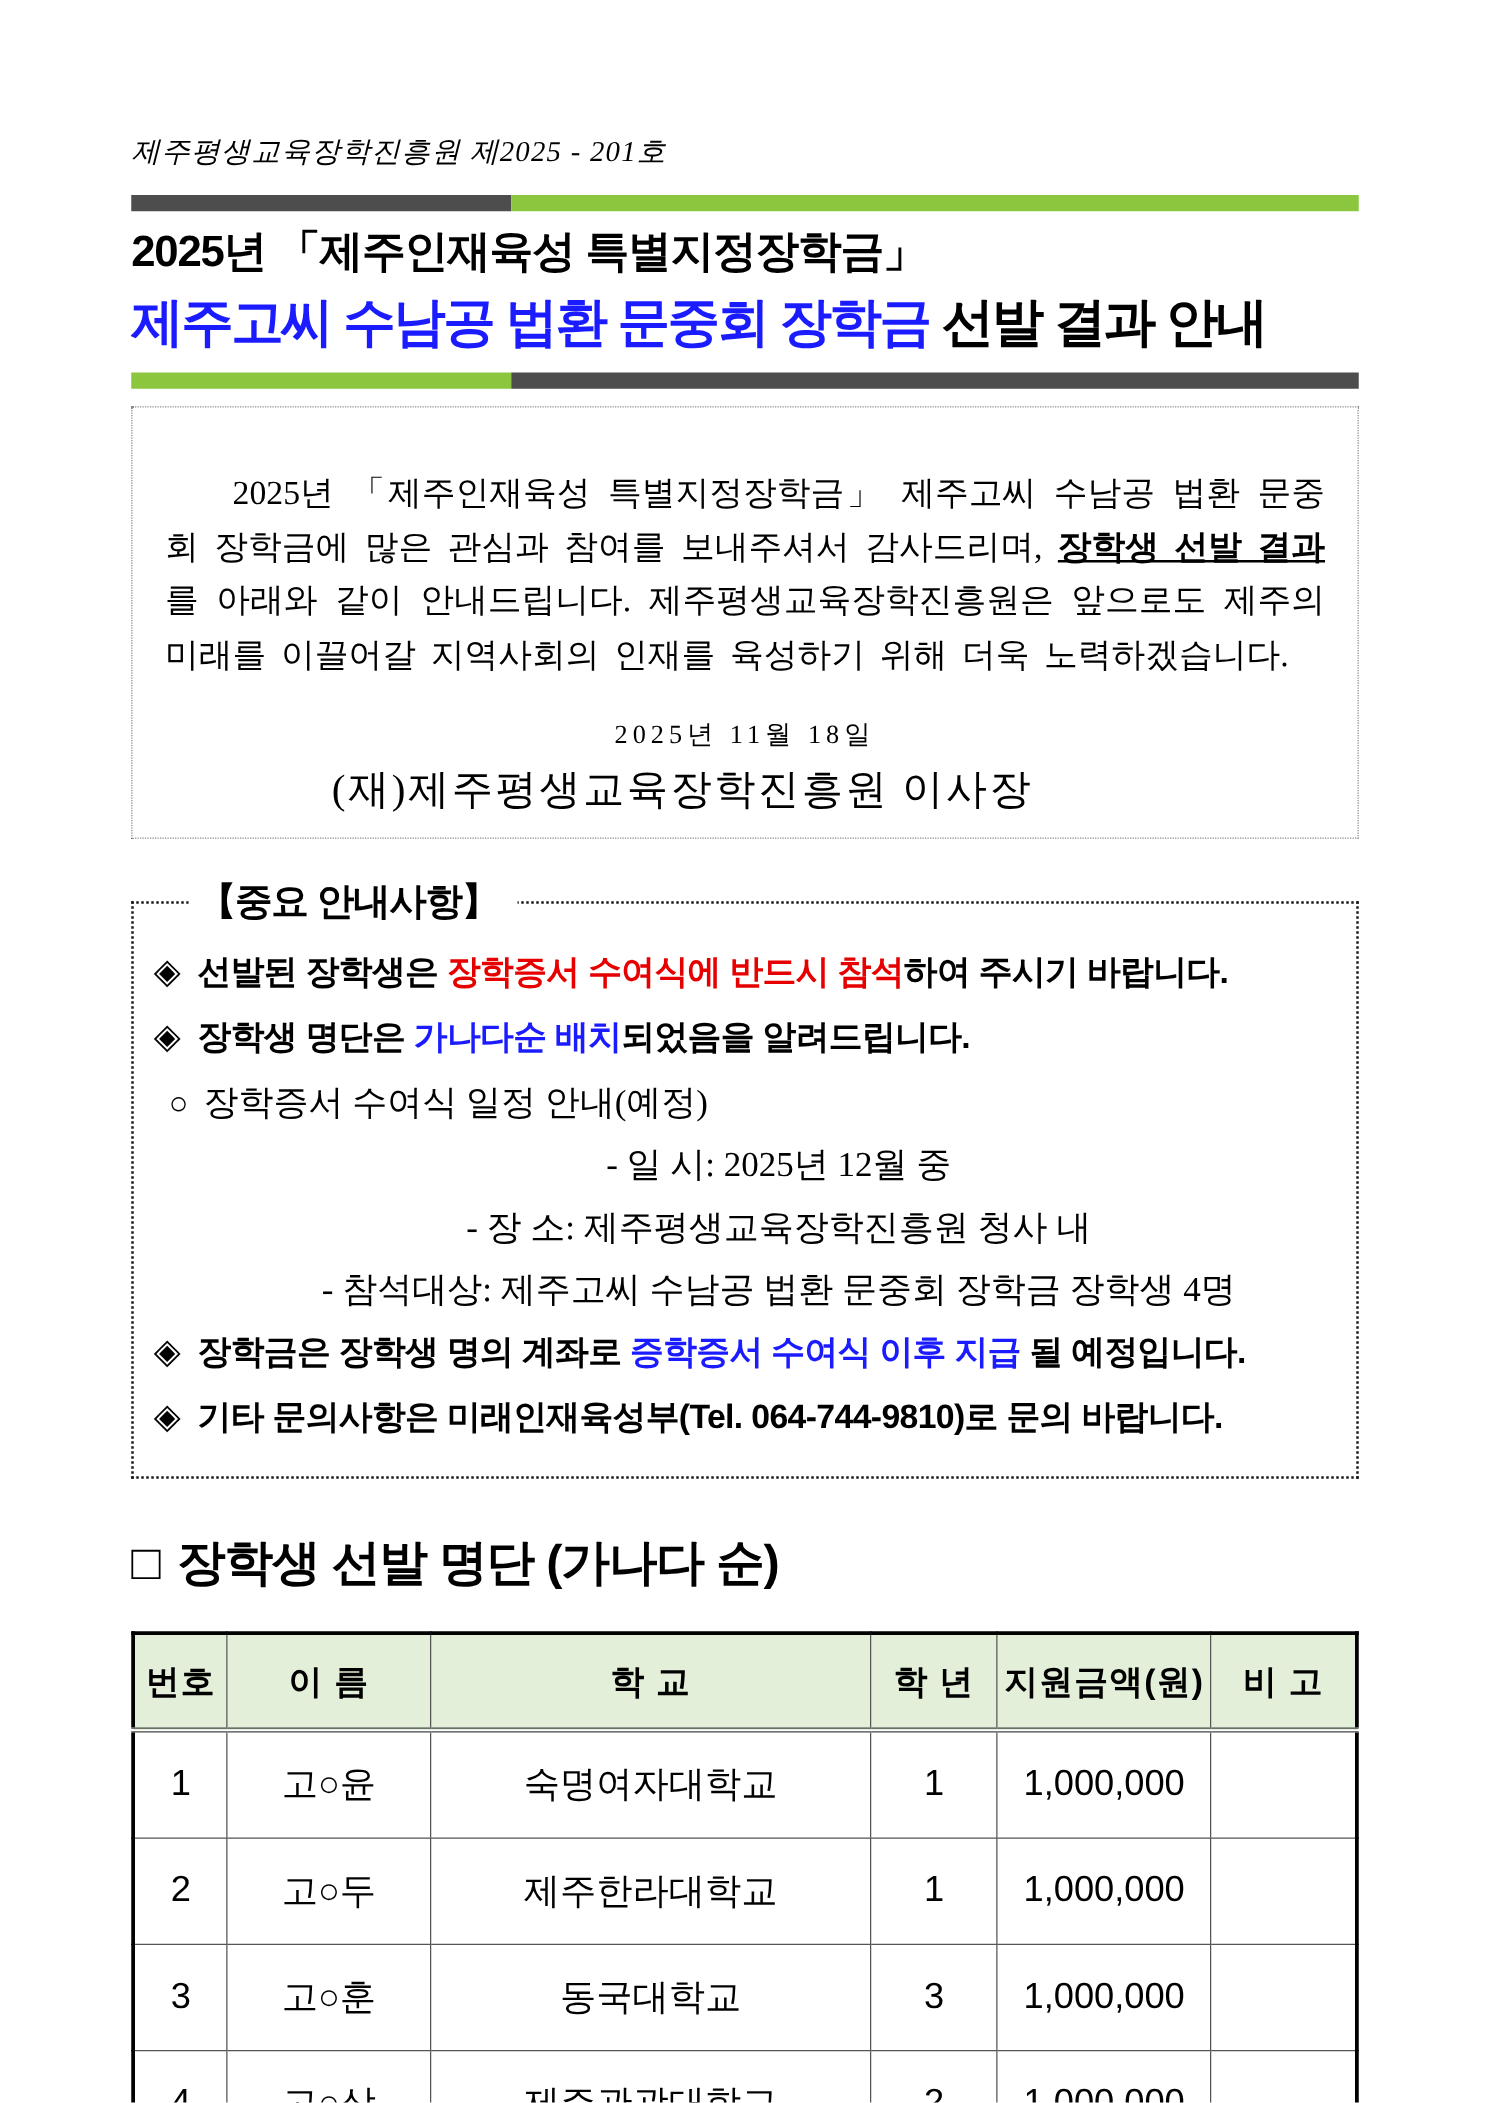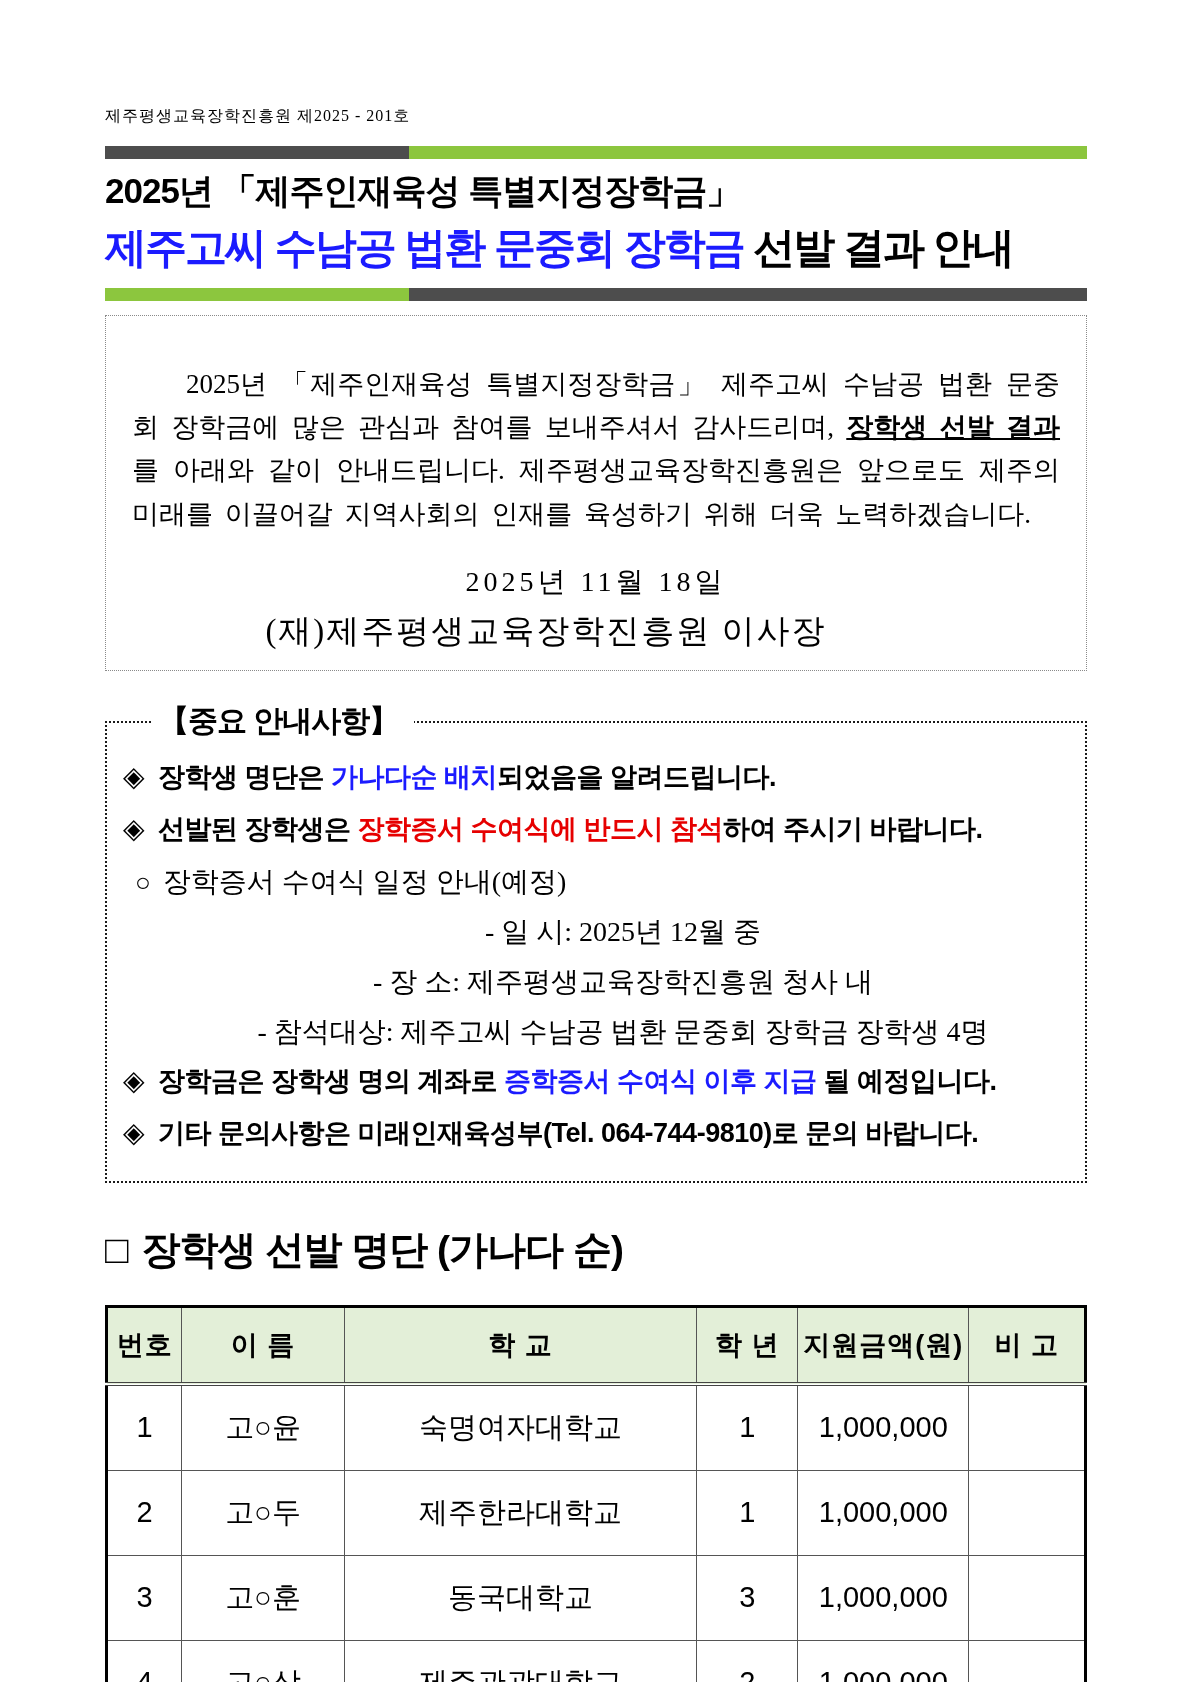--- a/index.html
+++ b/index.html
@@ -11,7 +11,7 @@
   }
   .content{padding:106px 103px 0 105px;}
 
-  .doc-number{font-size:16px;letter-spacing:1px;}
+  .doc-number{font-size:23px;letter-spacing:1px;font-style:italic;}
 
   .bar{display:flex;height:13px;margin-top:19px;}
   .bar .seg-a{width:31%;height:100%;}

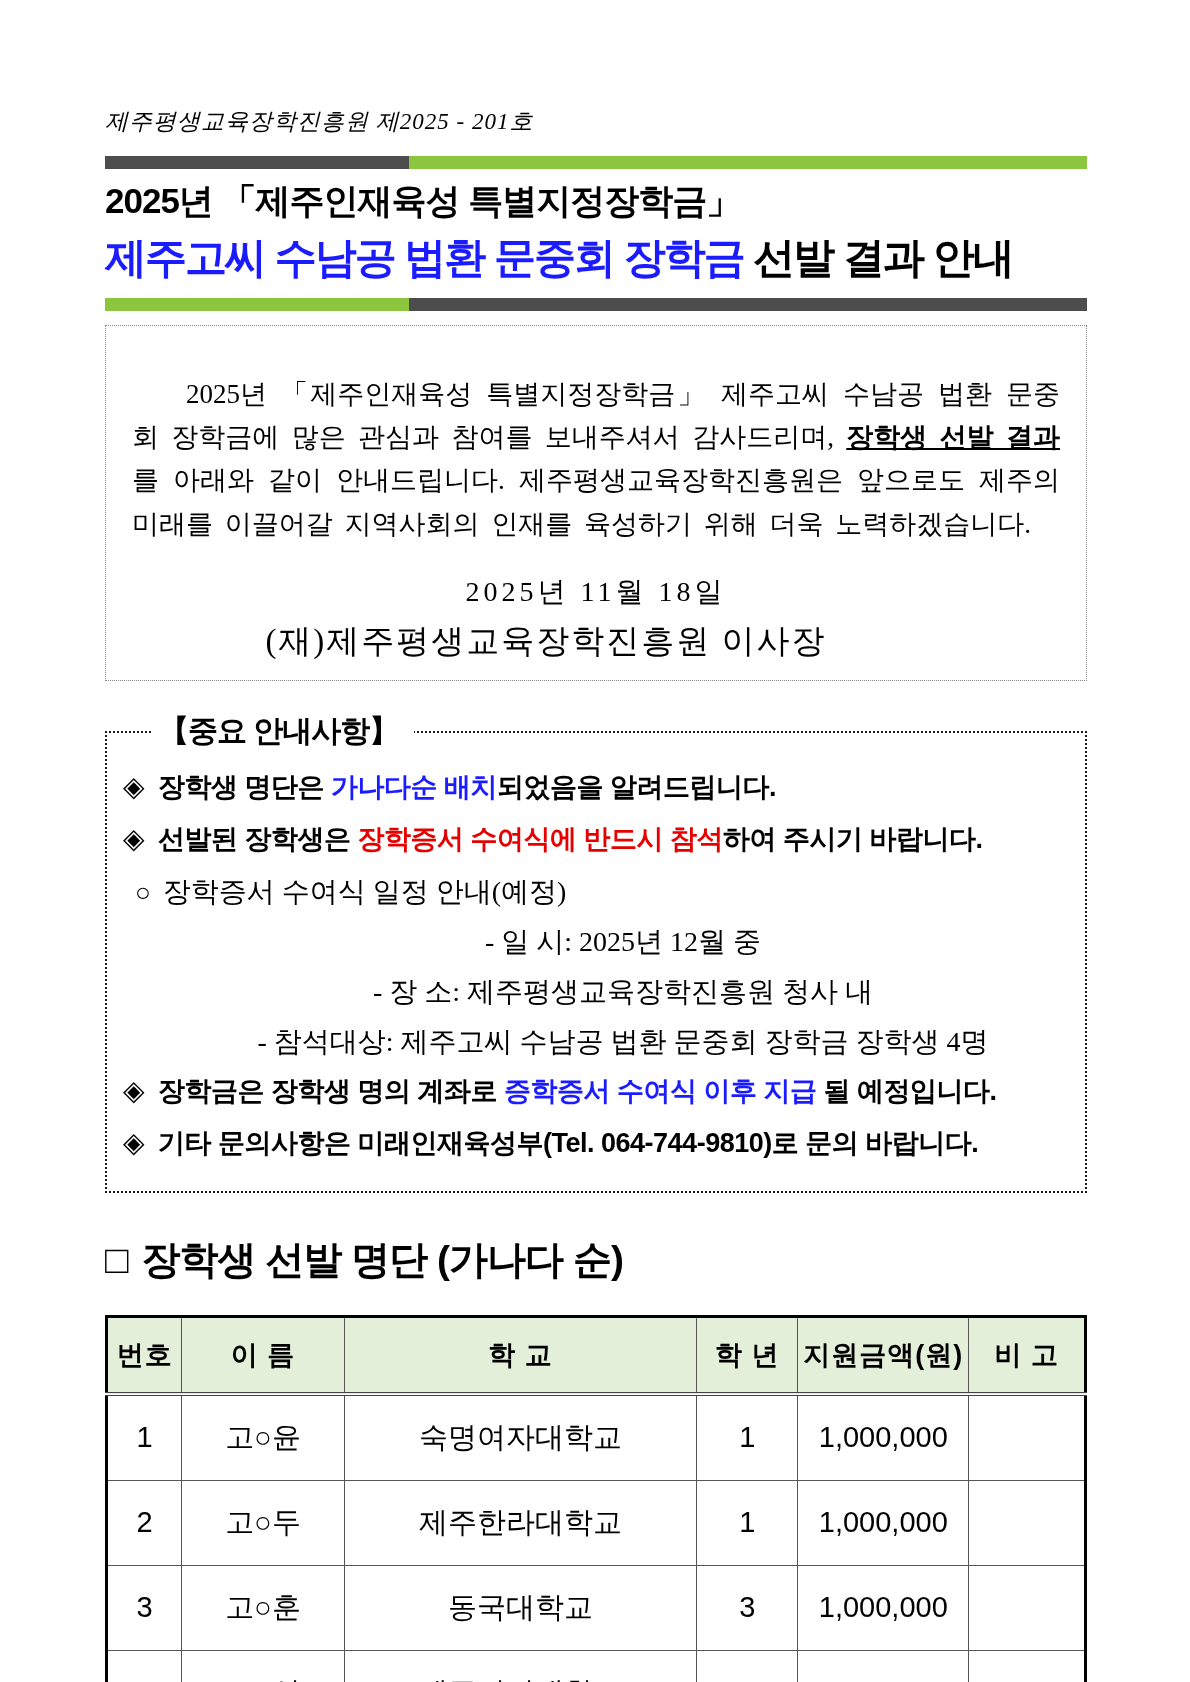--- a/index.html
+++ b/index.html
@@ -37,7 +37,7 @@
   .intro-box{margin-top:14px;border:1px dotted #8a8a8a;padding:20px 26px 16px;}
   .intro-para{font-size:27px;line-height:1.6;text-align:justify;text-indent:2em;word-spacing:5px;}
   .intro-para .bold{font-weight:bold;text-decoration:underline;}
-  .date-line{text-align:center;font-size:28px;margin-top:12px;letter-spacing:4px;}
+  .date-line{text-align:center;font-size:21px;margin-top:12px;letter-spacing:4px;}
   .sign-line{text-align:center;font-size:33px;margin-top:8px;padding-right:100px;letter-spacing:2px;}
 
   .notice-box{position:relative;margin-top:50px;border:2px dotted #1a1a1a;padding:26px 14px 14px 12px;}

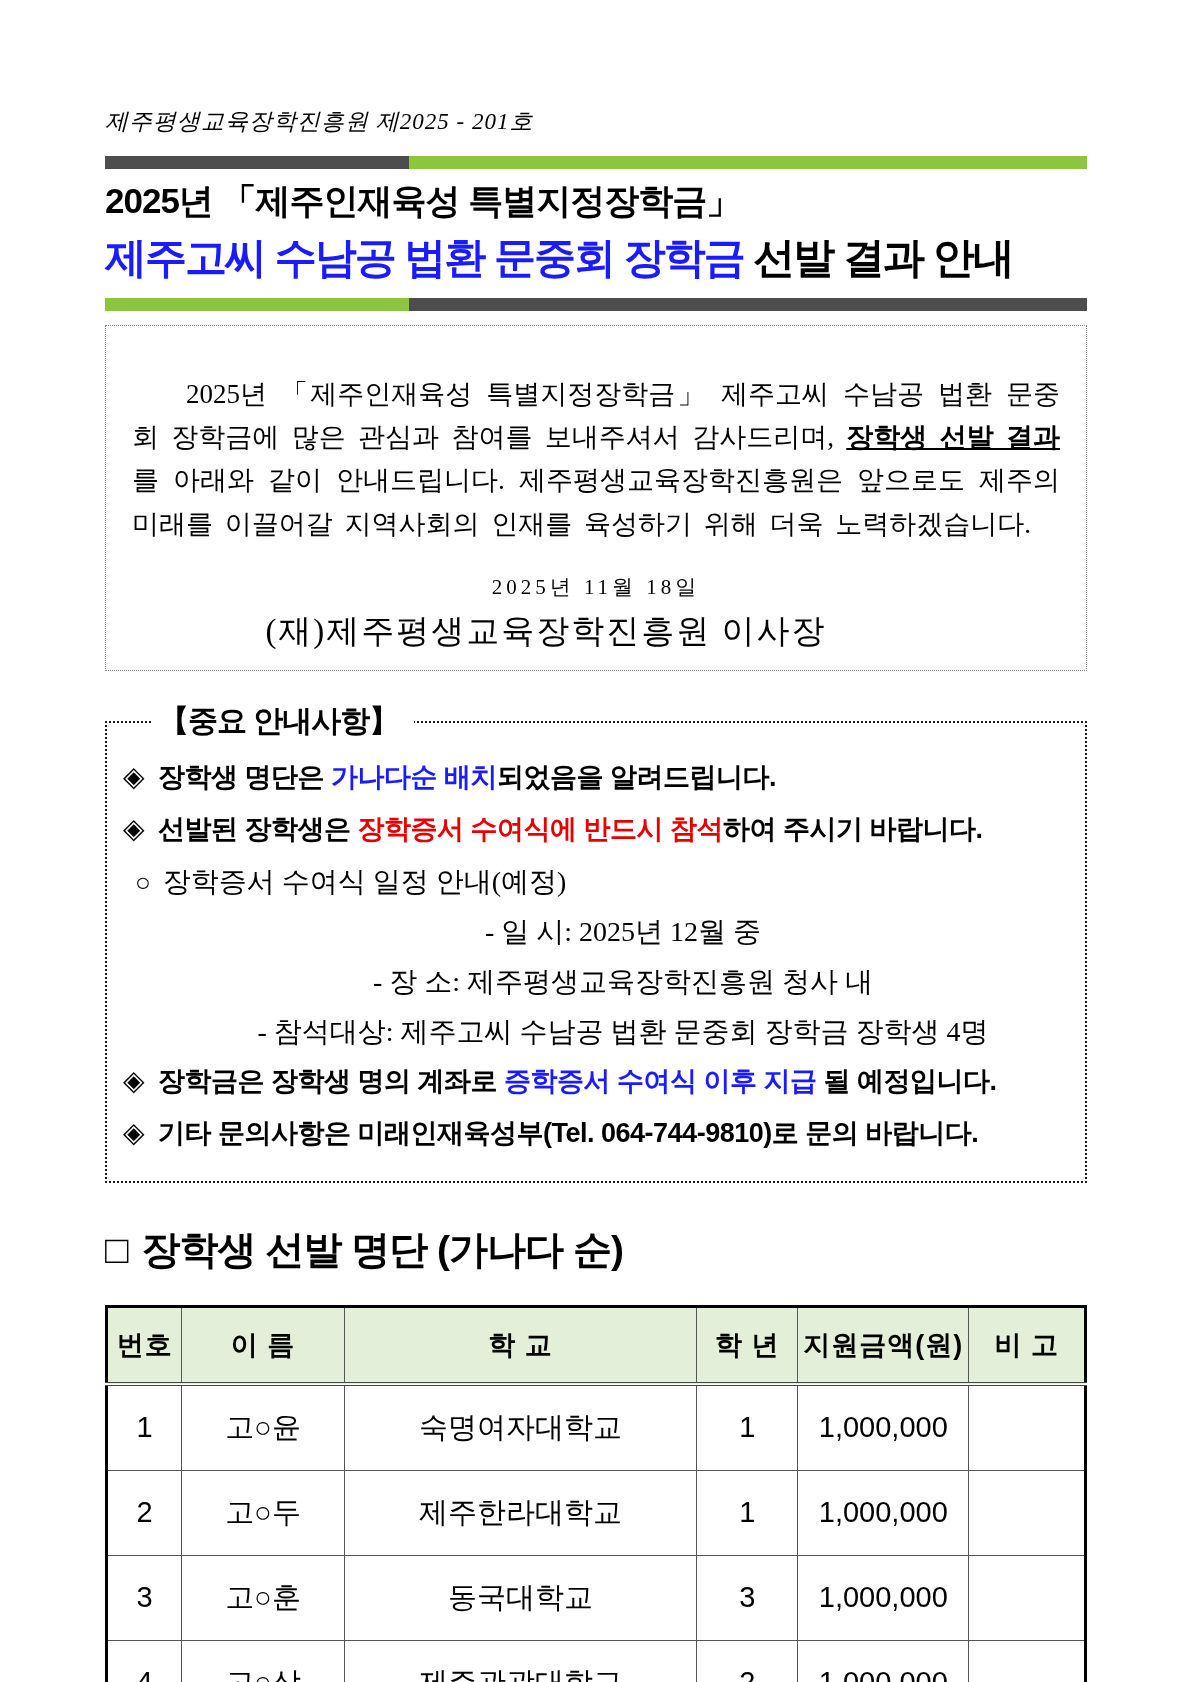--- a/index.html
+++ b/index.html
@@ -107,9 +107,9 @@
   <div class="notice-box">
     <span class="notice-title">【중요 안내사항】</span>
 
+    <div class="n-bullet"><span class="glyph">◈</span><span>선발된 장학생은 </span><span class="hl-red">장학증서 수여식에 반드시 참석</span><span>하여 주시기 바랍니다.</span></div>
+
     <div class="n-bullet"><span class="glyph">◈</span><span>장학생 명단은 </span><span class="hl-blue">가나다순 배치</span><span>되었음을 알려드립니다.</span></div>
-
-    <div class="n-bullet"><span class="glyph">◈</span><span>선발된 장학생은 </span><span class="hl-red">장학증서 수여식에 반드시 참석</span><span>하여 주시기 바랍니다.</span></div>
 
     <div class="n-sub-heading"><span class="glyph">○</span><span>장학증서 수여식 일정 안내(예정)</span></div>
 

